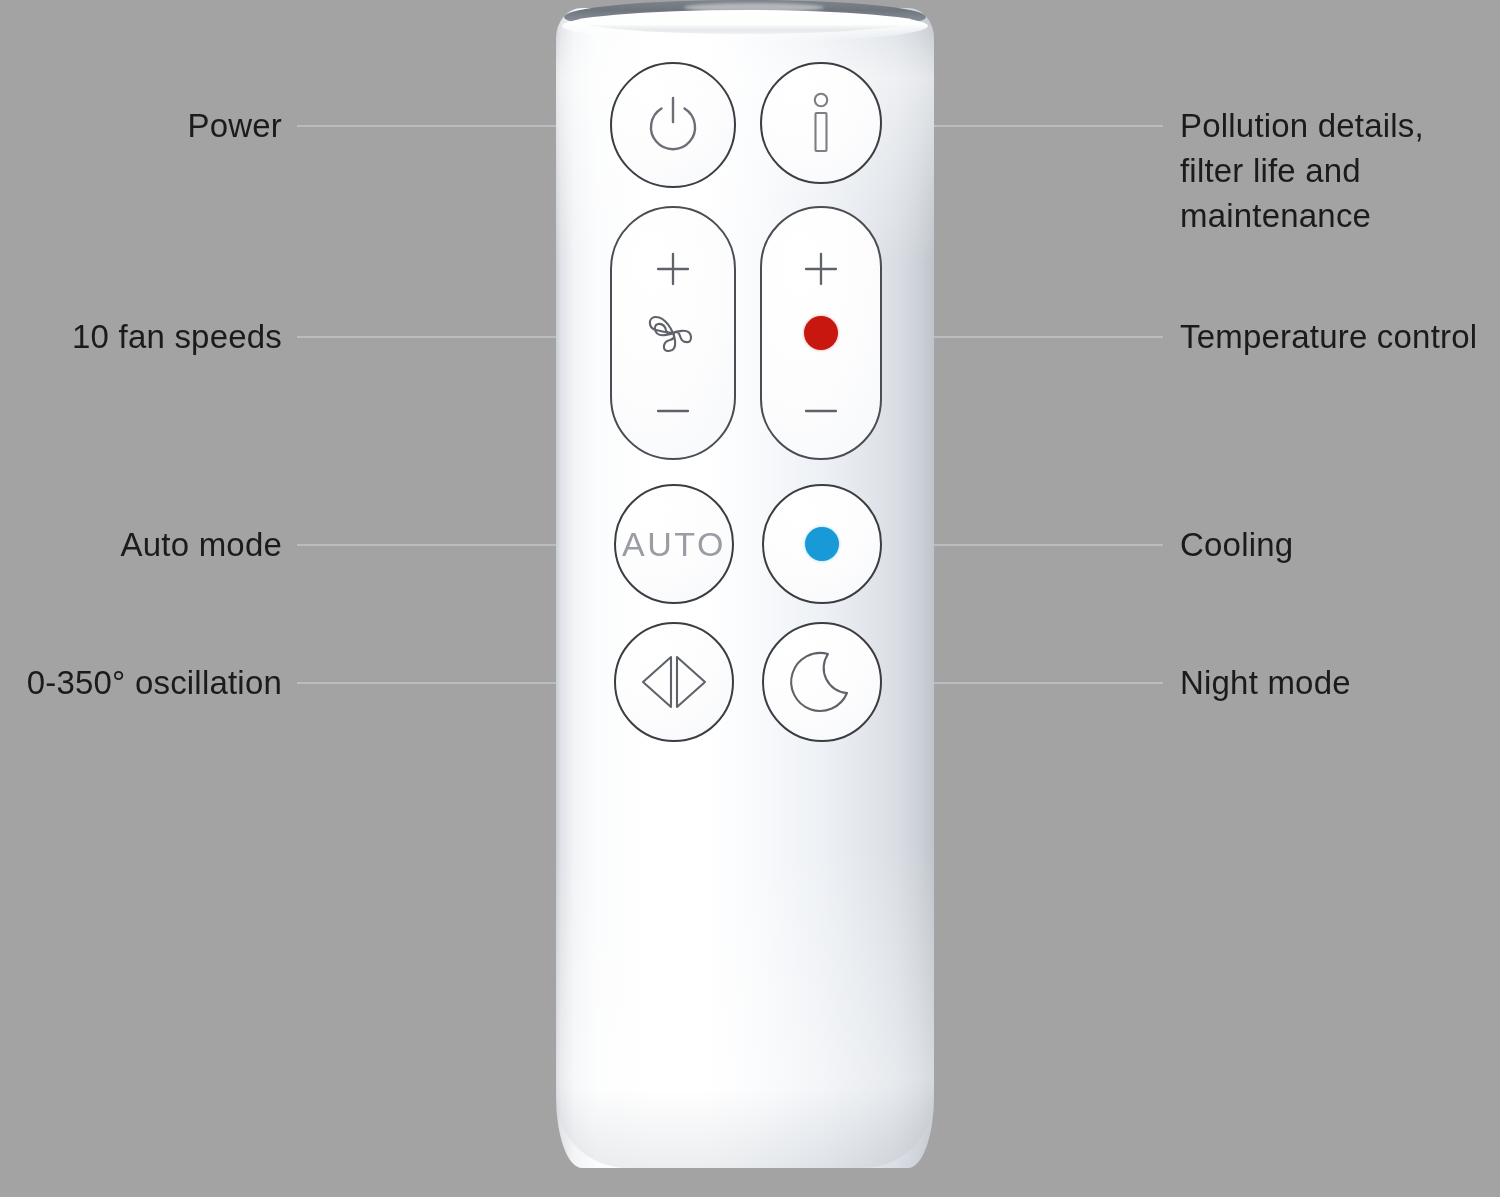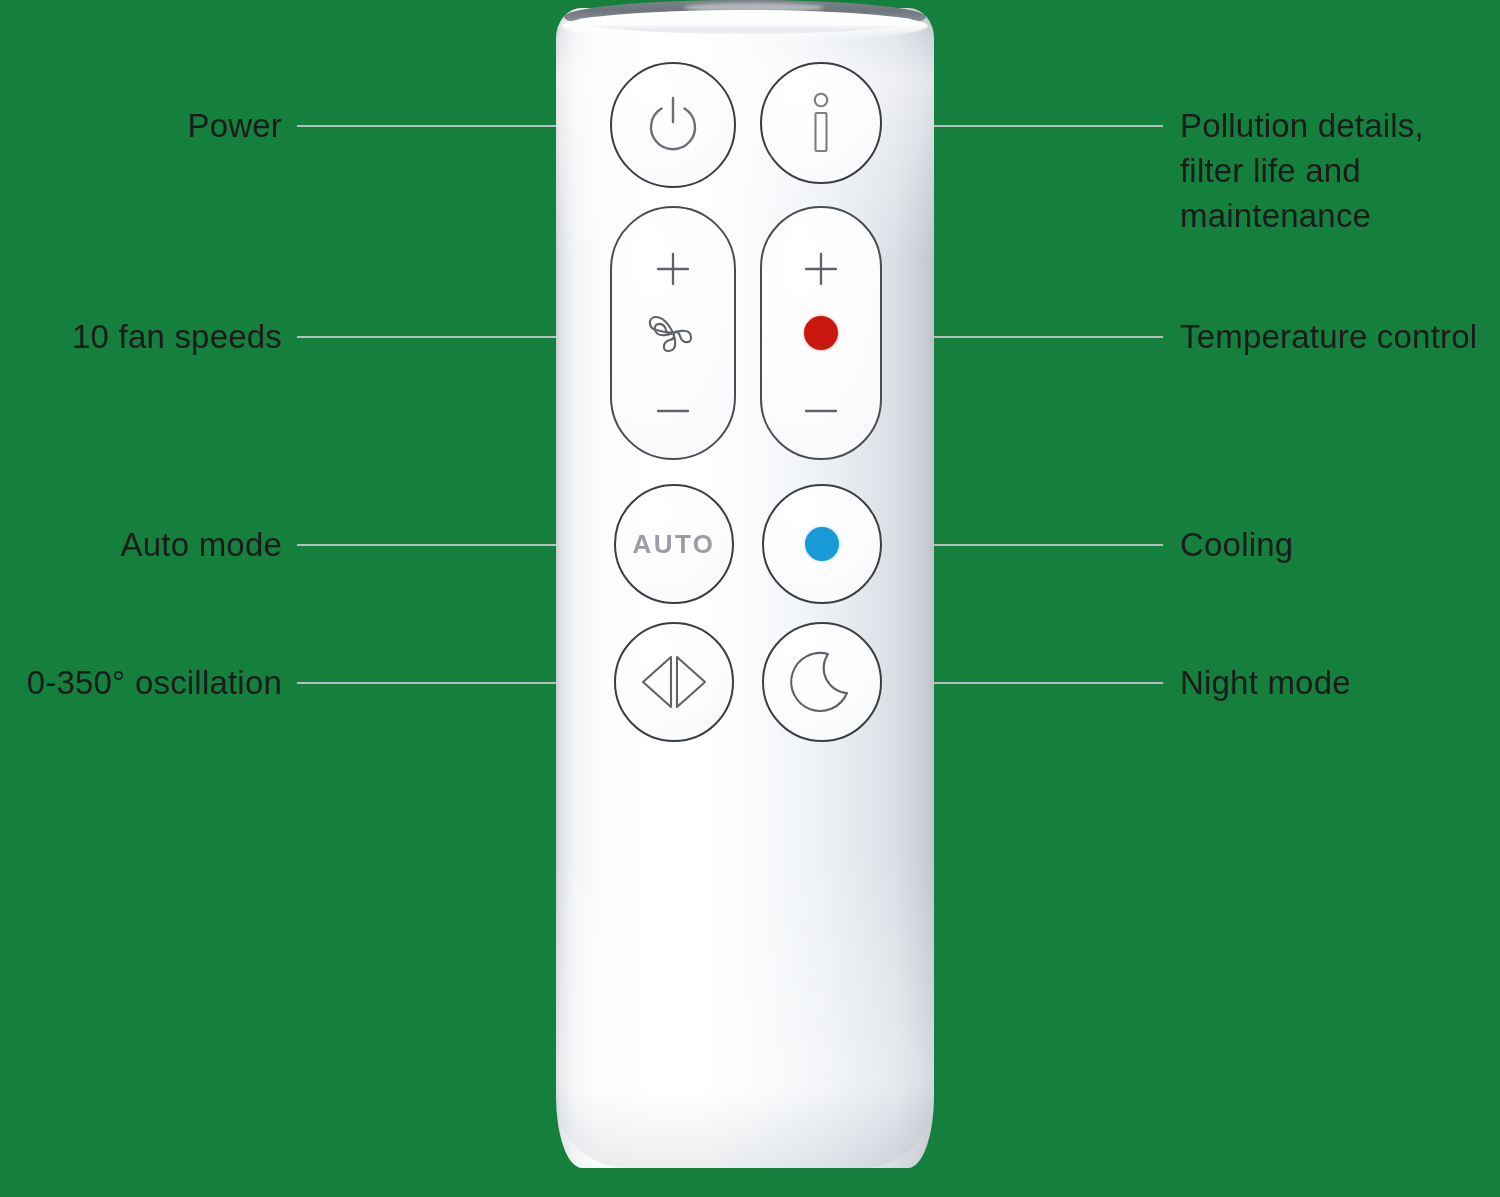--- a/index.html
+++ b/index.html
@@ -16,7 +16,7 @@
     position: relative;
     width: 1500px;
     height: 1197px;
-    background: #15803d;
+    background: #a3a3a3;
     overflow: hidden;
   }
 

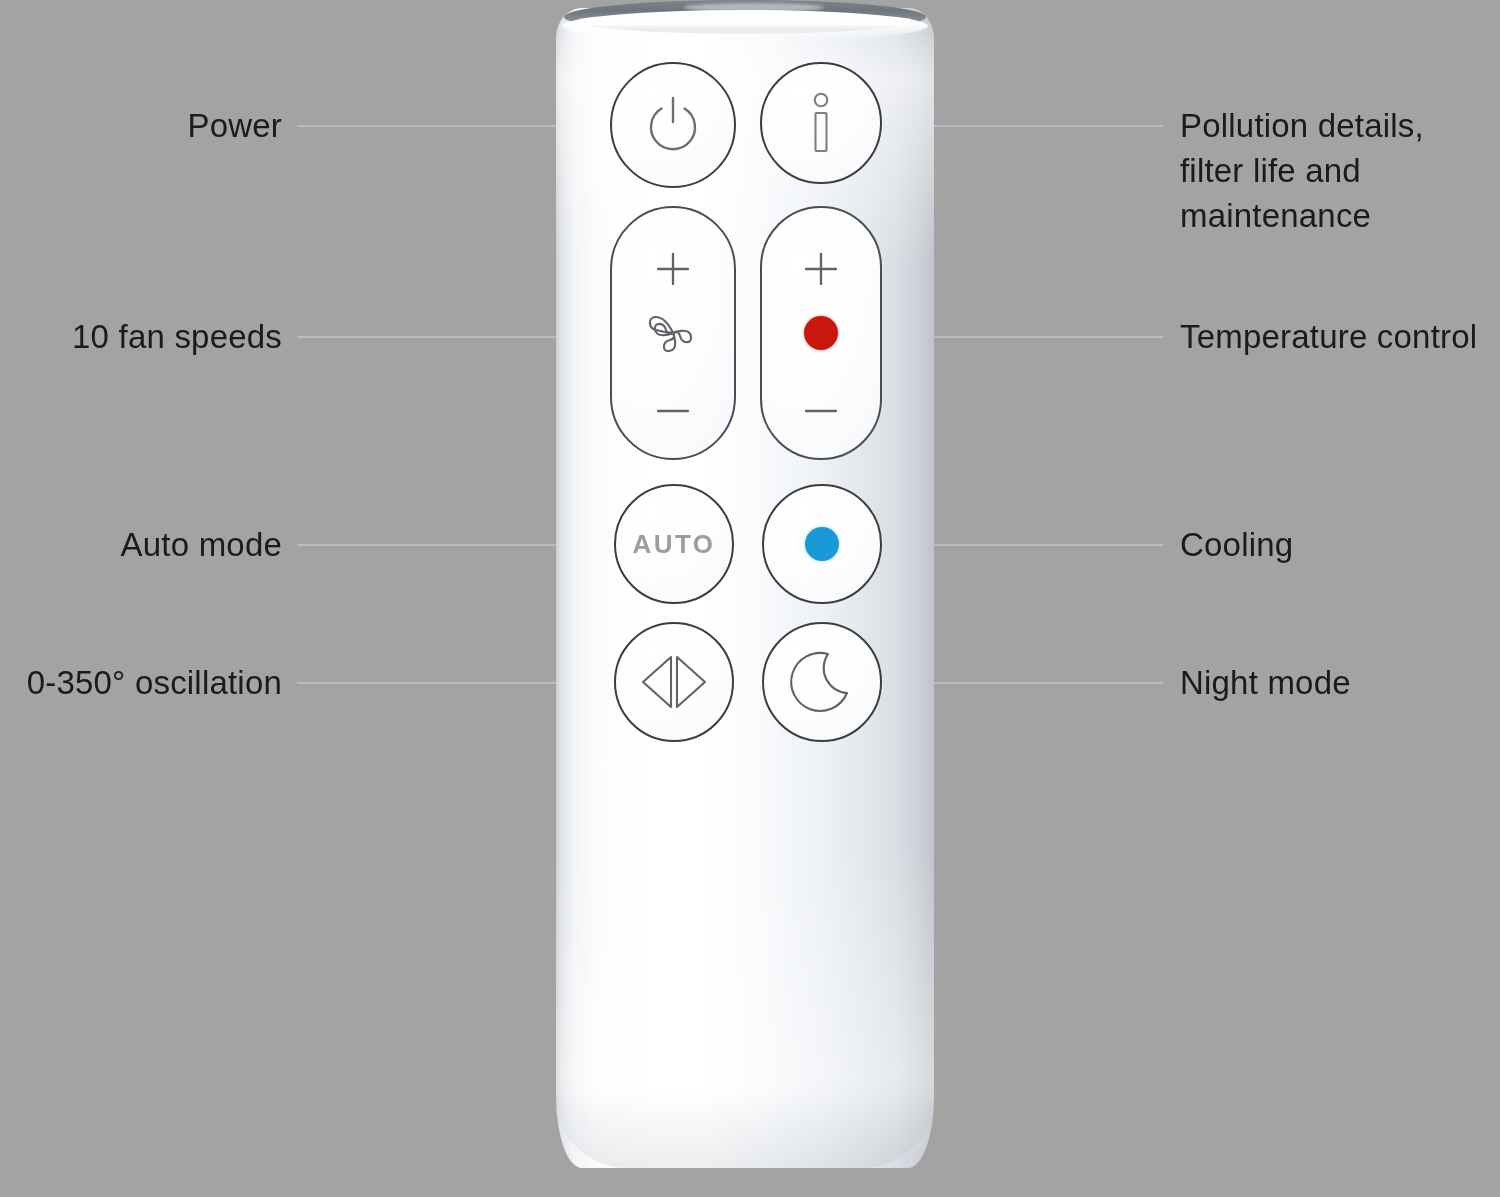--- a/index.html
+++ b/index.html
@@ -151,10 +151,10 @@
   .btn.pill  { border-radius: 70px; border-width: 2px; border-color: #4a4d53; }
 
   .auto-text {
-    font-size: 26px;
+    font-size: 34px;
     letter-spacing: 2.5px;
     color: #9a9ea4;
-    font-weight: 700;
+    font-weight: 400;
   }
 
   .pill-inner {

